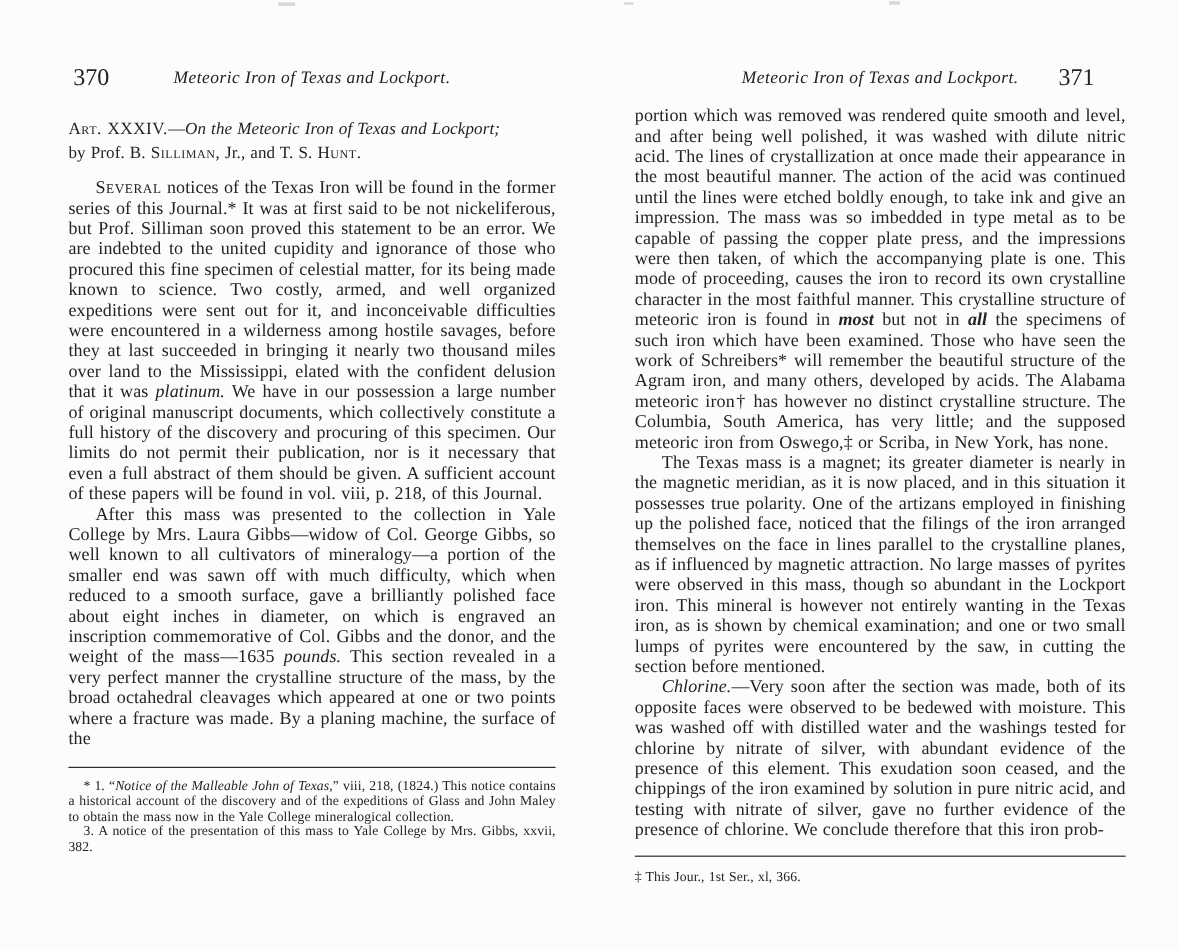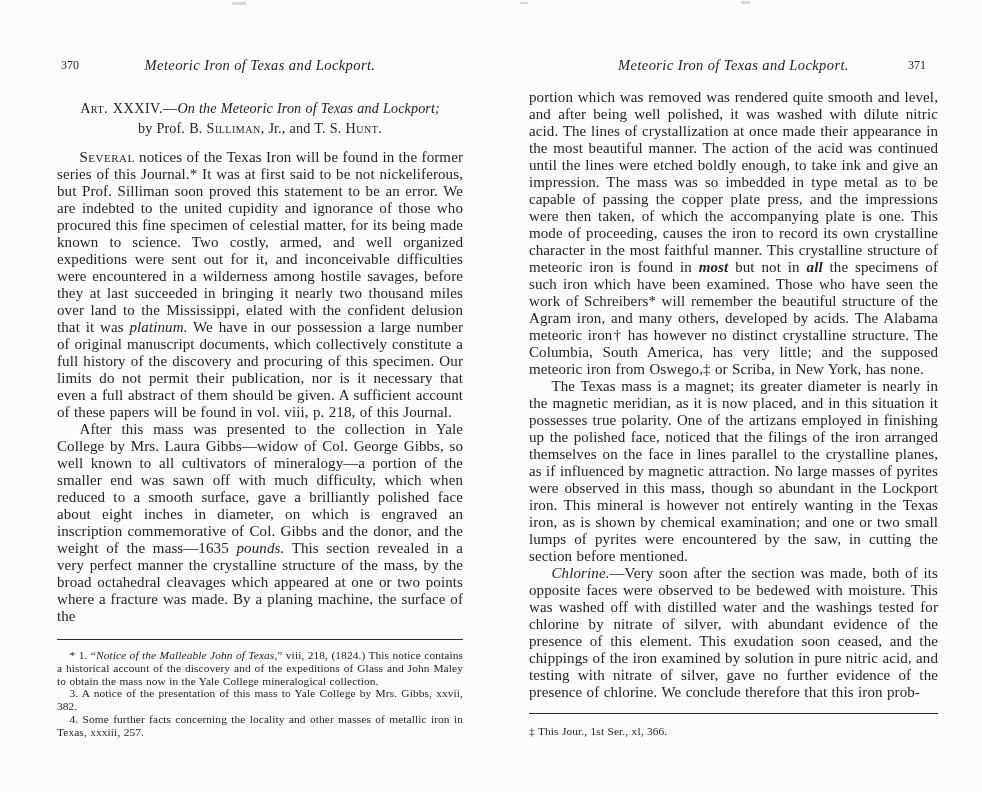--- a/index.html
+++ b/index.html
@@ -40,7 +40,7 @@
     position: absolute;
     top: 0;
     font-style: normal;
-    font-size: 12px;
+    font-size: 20px;
   }
   .page-left  .page-num { left: 4px; }
   .page-right .page-num { right: 12px; }

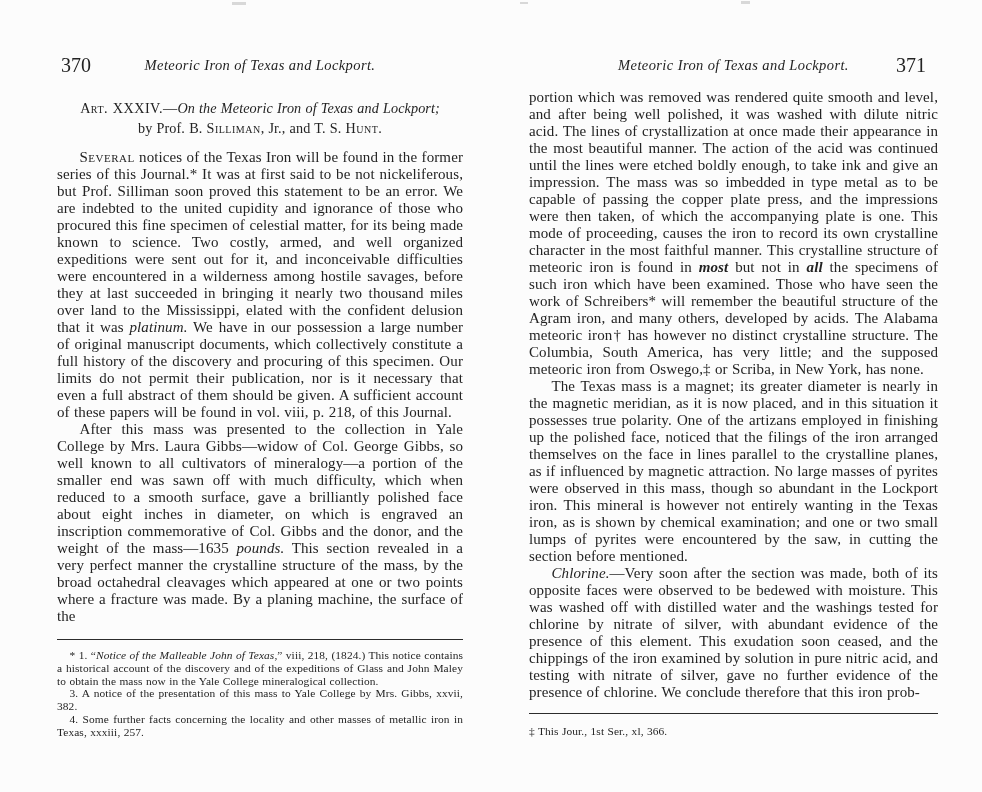--- a/index.html
+++ b/index.html
@@ -43,7 +43,7 @@
     font-size: 20px;
   }
   .page-left  .page-num { left: 4px; }
-  .page-right .page-num { right: 12px; }
+  .page-right .page-num { right: 26px; }
 
   .title-block {
     margin-top: 24px;

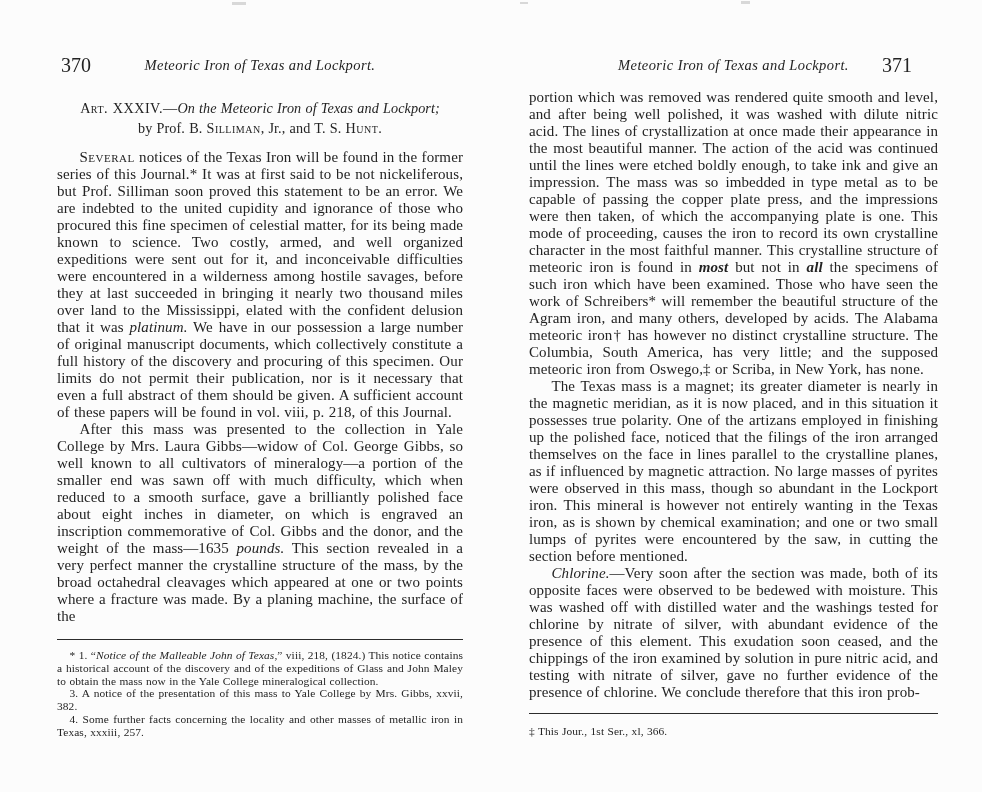--- a/index.html
+++ b/index.html
@@ -49,7 +49,7 @@
     margin-top: 24px;
   }
   .title-block .para {
-    text-align: center;
+    text-align: left;
     text-indent: 0;
     margin: 0;
     font-size: 14.2px;

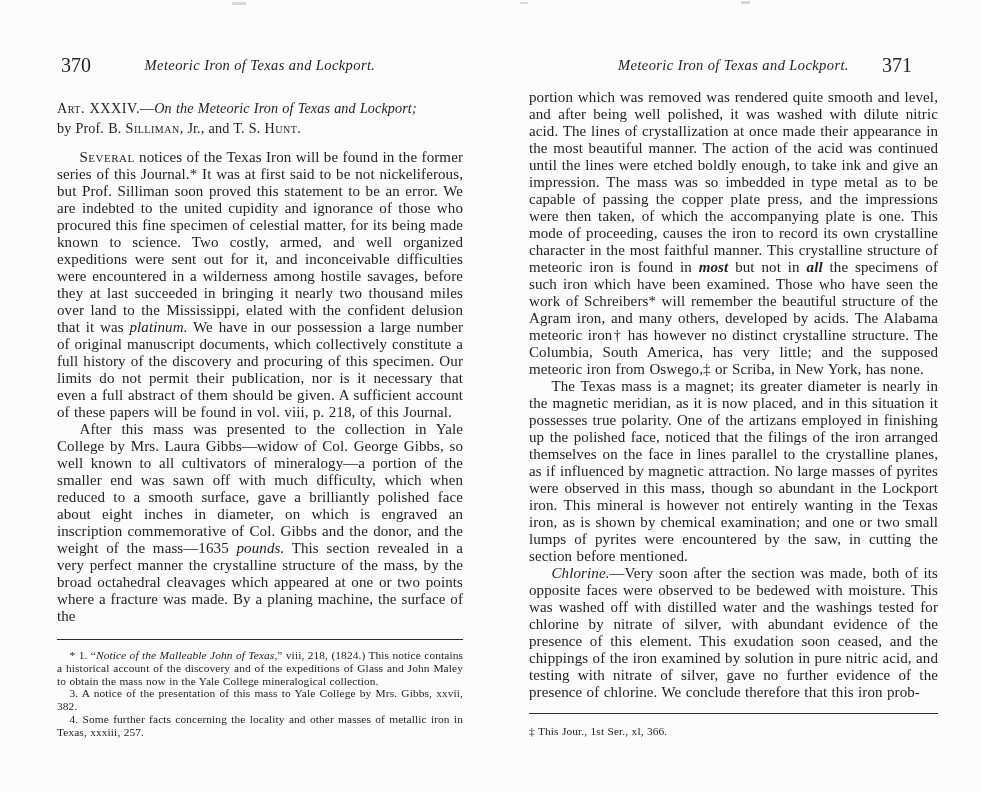--- a/index.html
+++ b/index.html
@@ -122,7 +122,6 @@
   <div class="footnotes">
       <p class="para indent"><span>* 1. “</span><span class="it">Notice of the Malleable John of Texas</span><span>,” viii, 218, (1824.)  This notice contains a historical account of the discovery and of the expeditions of Glass and John Maley to obtain the mass now in the Yale College mineralogical collection.</span></p>
       <p class="para indent"><span>3. A notice of the presentation of this mass to Yale College by Mrs. Gibbs, xxvii, 382.</span></p>
-      <p class="para indent"><span>4. Some further facts concerning the locality and other masses of metallic iron in Texas, xxxiii, 257.</span></p>
     </div>
 </div>
 

